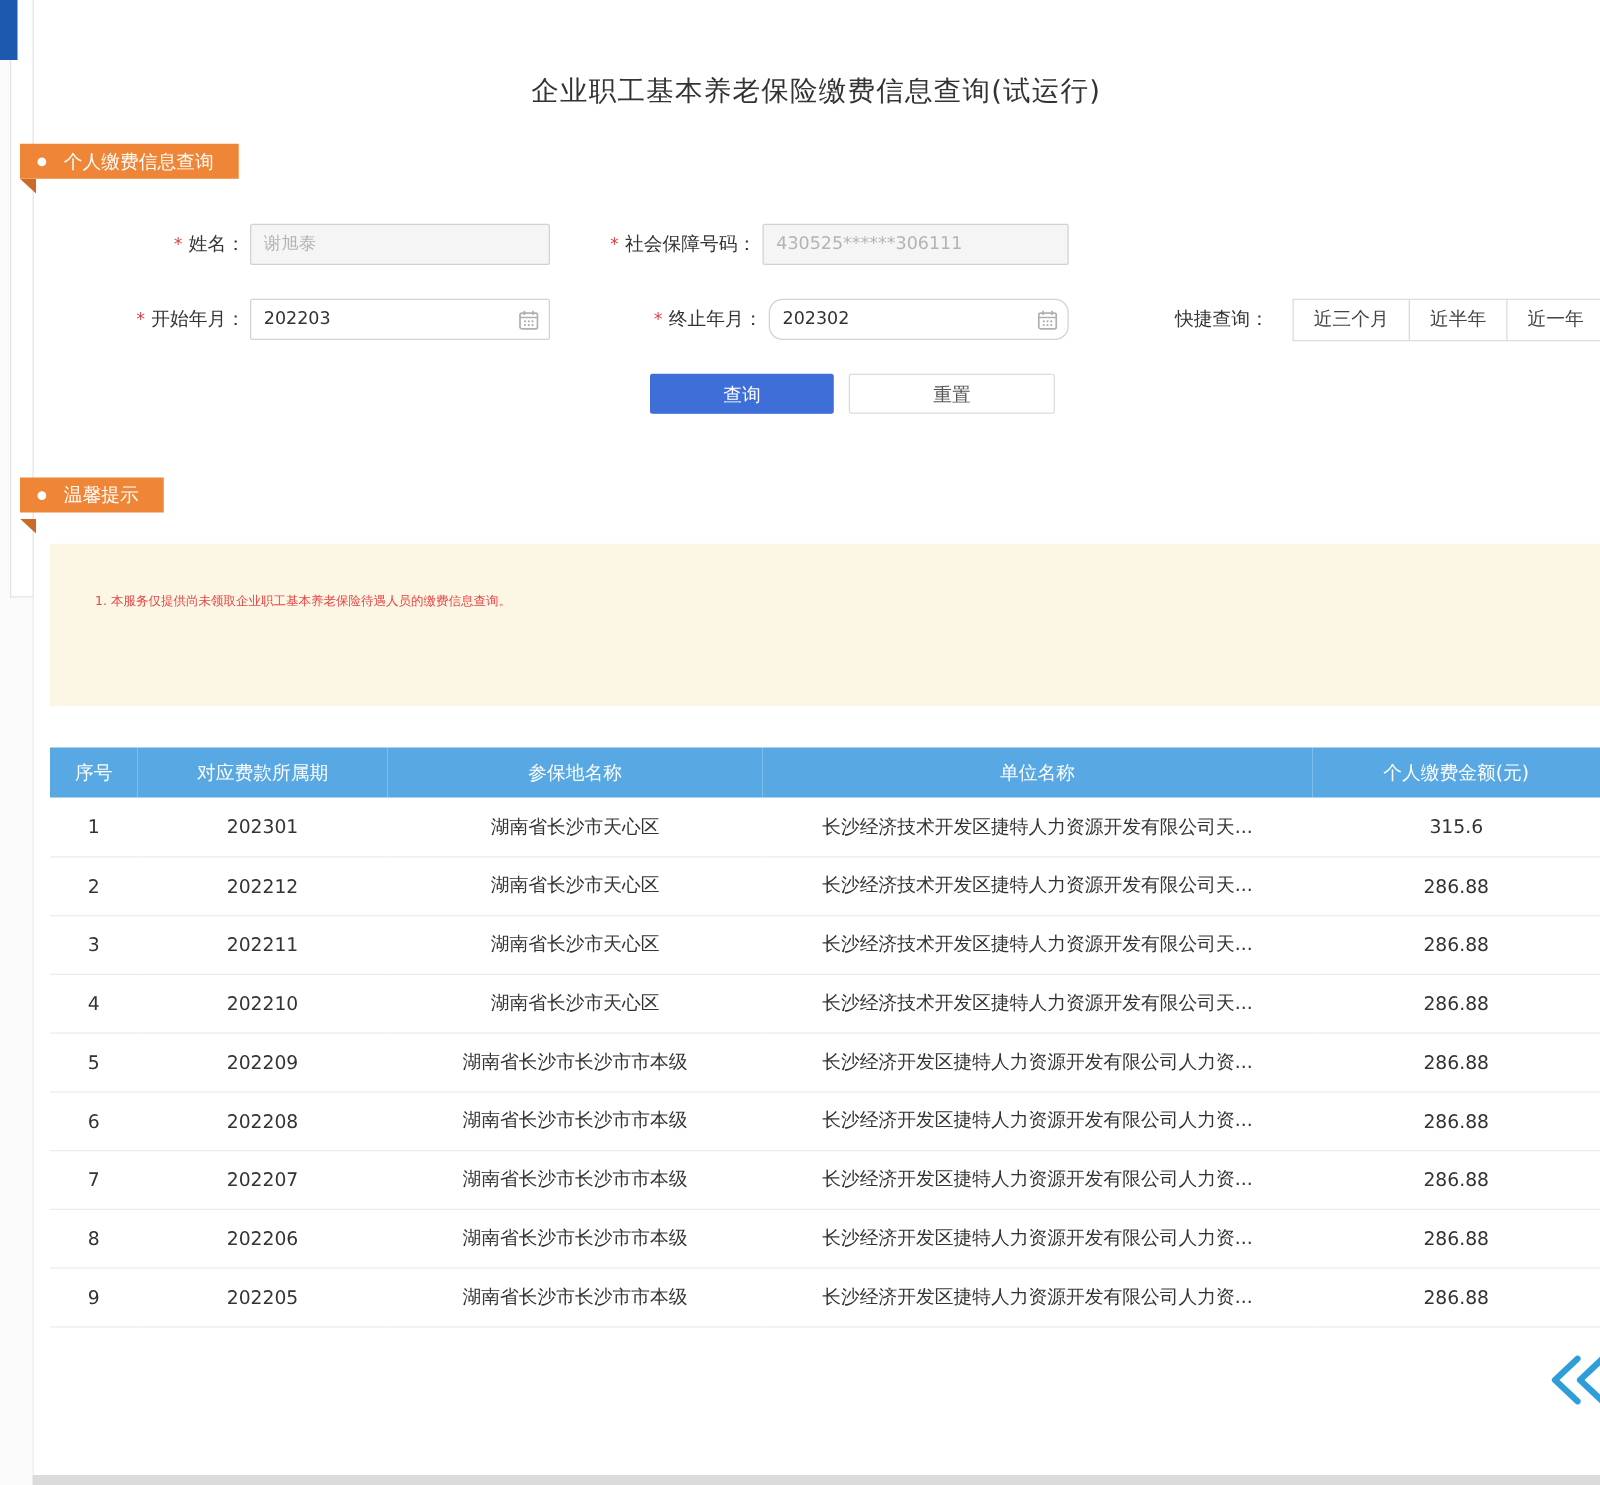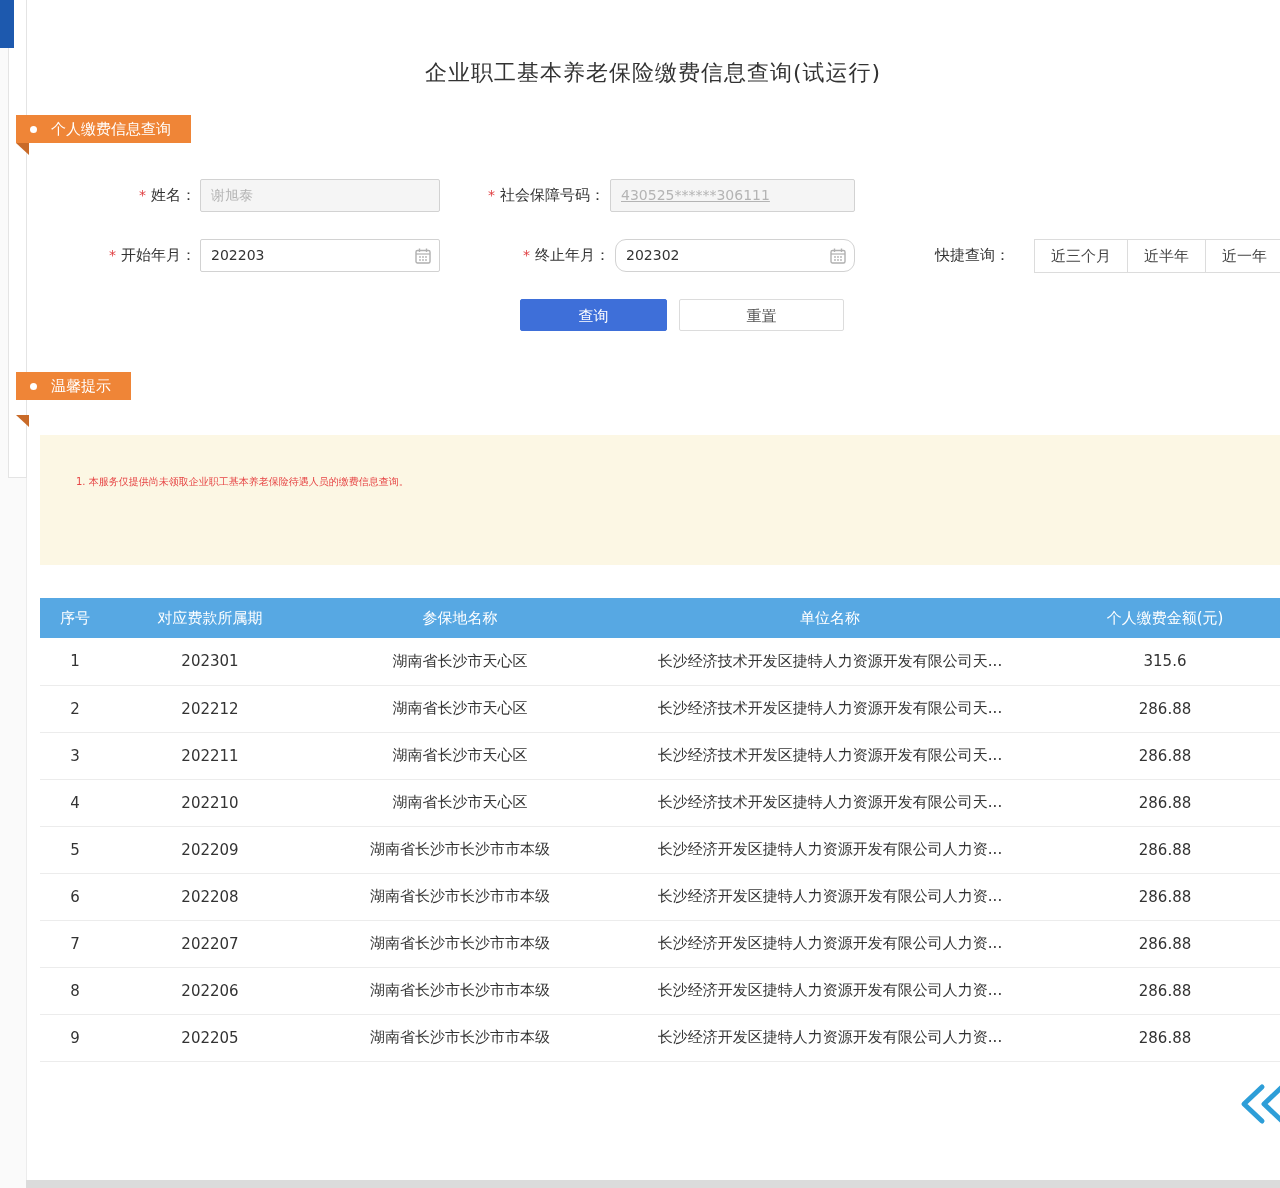--- a/index.html
+++ b/index.html
@@ -80,7 +80,7 @@
 <div class="form-label" style="left:440px; top:179px; width:165px;">
   <span class="req">*</span><span>社会保障号码：</span>
 </div>
-<div class="input-box input-disabled" style="left:610px; top:179px; width:245px;text-decoration:underline;">430525******306111</div>
+<div class="input-box input-disabled" style="left:610px; top:179px; width:245px;">430525******306111</div>
 
 <div class="form-label" style="left:80px; top:239px; width:116px;">
   <span class="req">*</span><span>开始年月：</span>

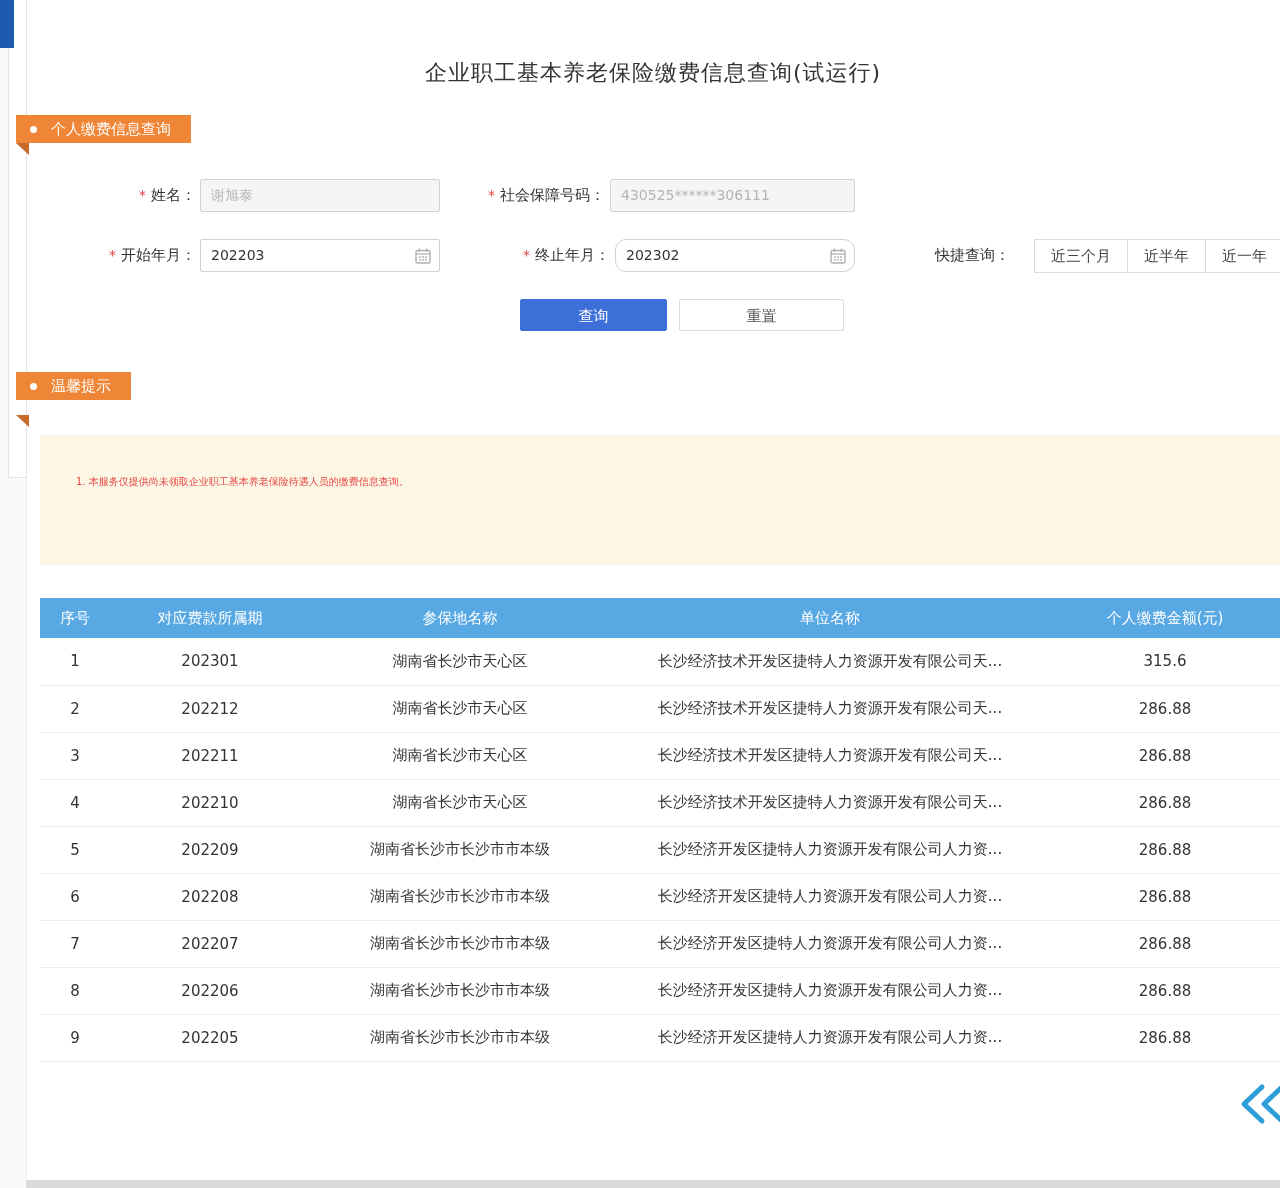--- a/index.html
+++ b/index.html
@@ -120,7 +120,7 @@
   </svg>
 </div>
 
-<div class="form-label" style="left:930px; top:239px; width:85px; text-align:center;">快捷查询：</div>
+<div class="form-label" style="left:930px; top:239px; width:85px; text-align:right;">快捷查询：</div>
 <div class="quick-group">
   <button class="quick-btn">近三个月</button>
   <button class="quick-btn">近半年</button>

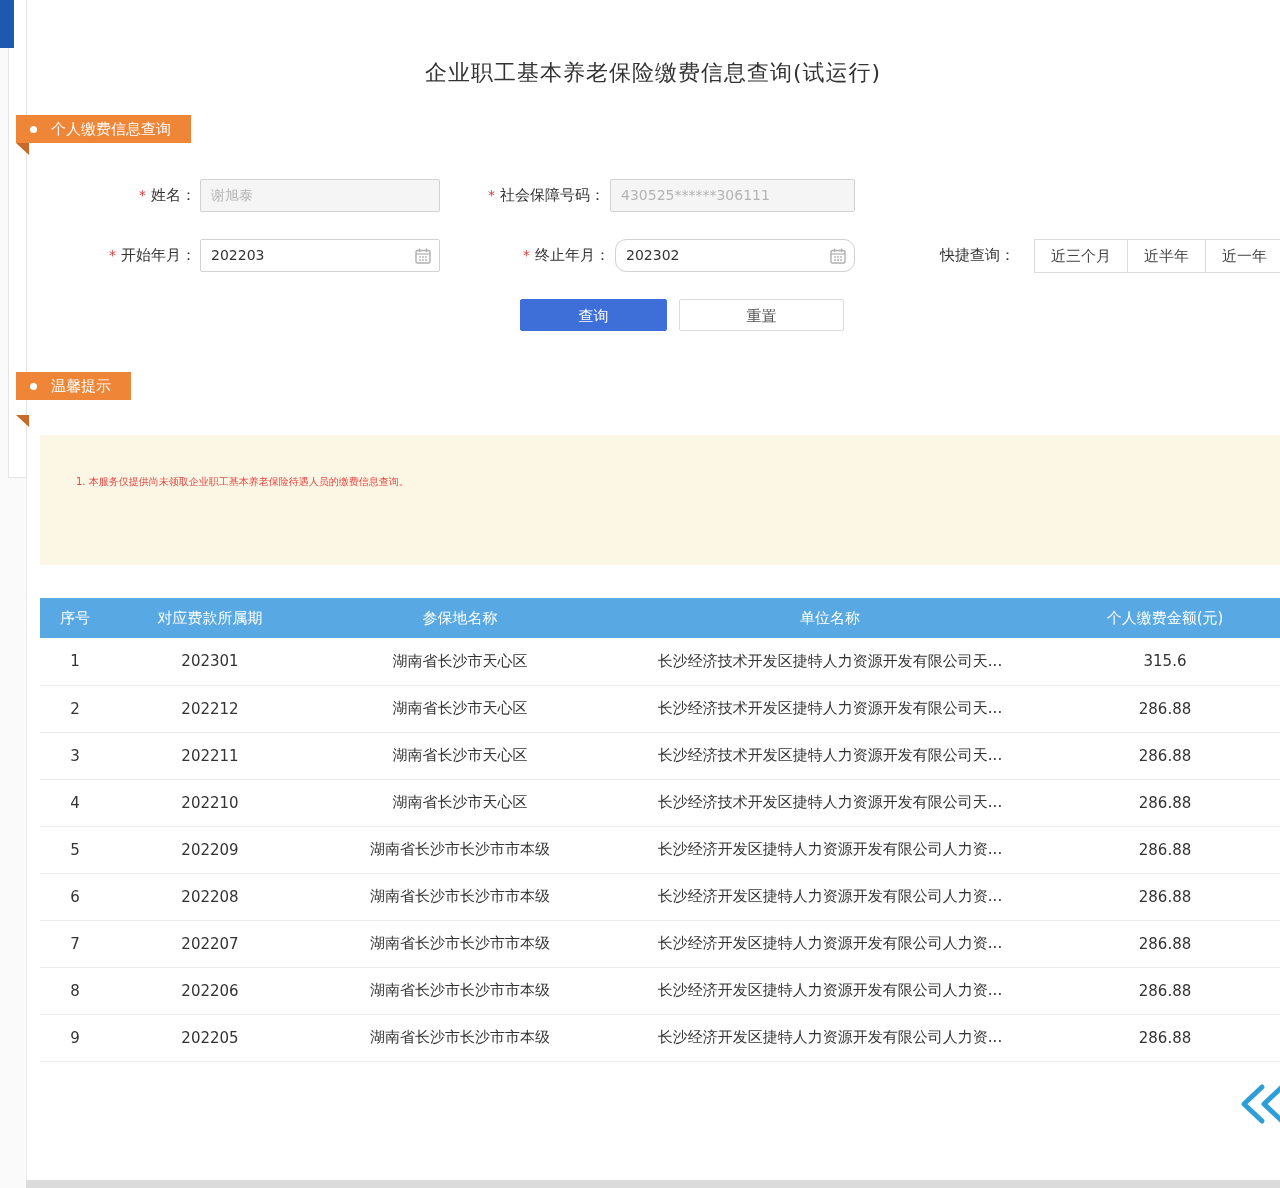--- a/index.html
+++ b/index.html
@@ -24,7 +24,7 @@
   .badge-fold { position:absolute; left:16px; width:13px; height:12px; background:#c96a28;
     clip-path:polygon(0 0, 100% 0, 100% 100%); }
   .badge-query { top:115px; } .fold-query { top:143px; }
-  .badge-tips { top:372px; } .fold-tips { top:415px; }
+  .badge-tips { top:382px; } .fold-tips { top:415px; }
 
   .form-label { position:absolute; height:33px; line-height:33px; font-size:15px; color:#333; text-align:right; white-space:nowrap; }
   .req { color:#e03e41; margin-right:5px; font-size:14px; }

